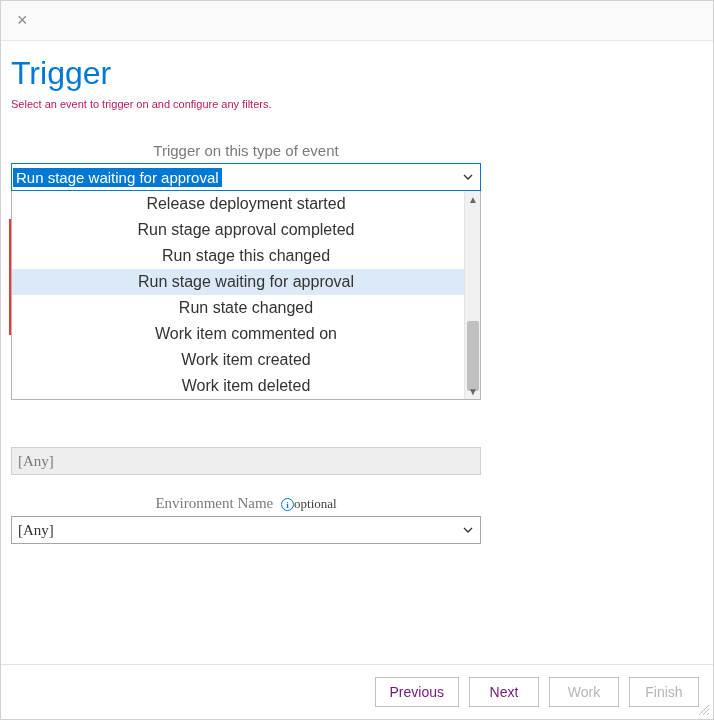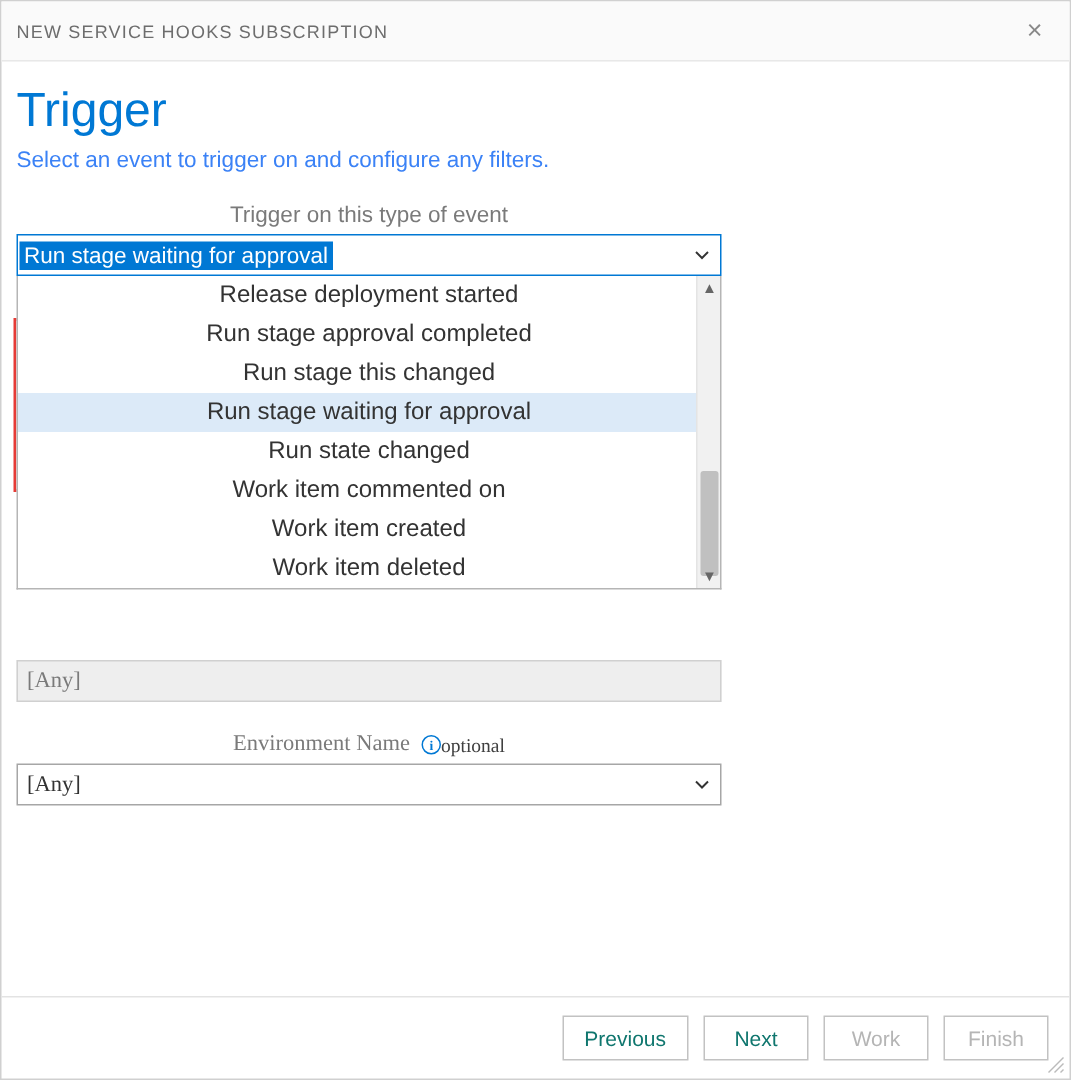--- a/index.html
+++ b/index.html
@@ -197,7 +197,6 @@
 <div class="window">
 
   <div class="titlebar">
-    <span class="titlebar-text">NEW SERVICE HOOKS SUBSCRIPTION</span>
     <span class="close-x">×</span>
   </div>
 

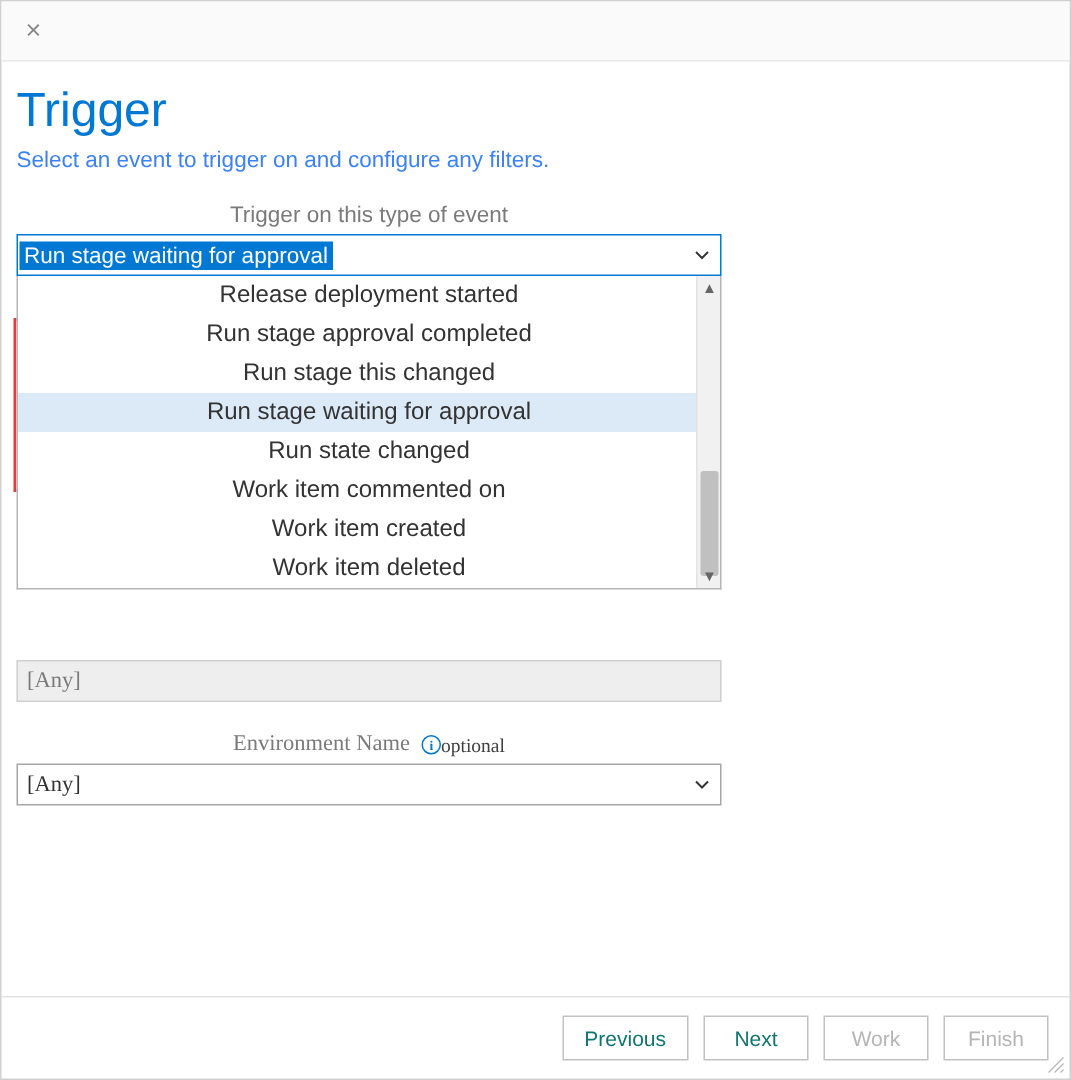--- a/index.html
+++ b/index.html
@@ -47,9 +47,9 @@
     margin: 0 0 6px 0;
   }
   .subtitle {
-    font-size: 15px;
-    color: #3b82f6;
-    margin-bottom: 20px;
+    font-size: 11px;
+    color: #be185d;
+    margin-bottom: 32px;
   }
   .field-label {
     font-size: 15px;

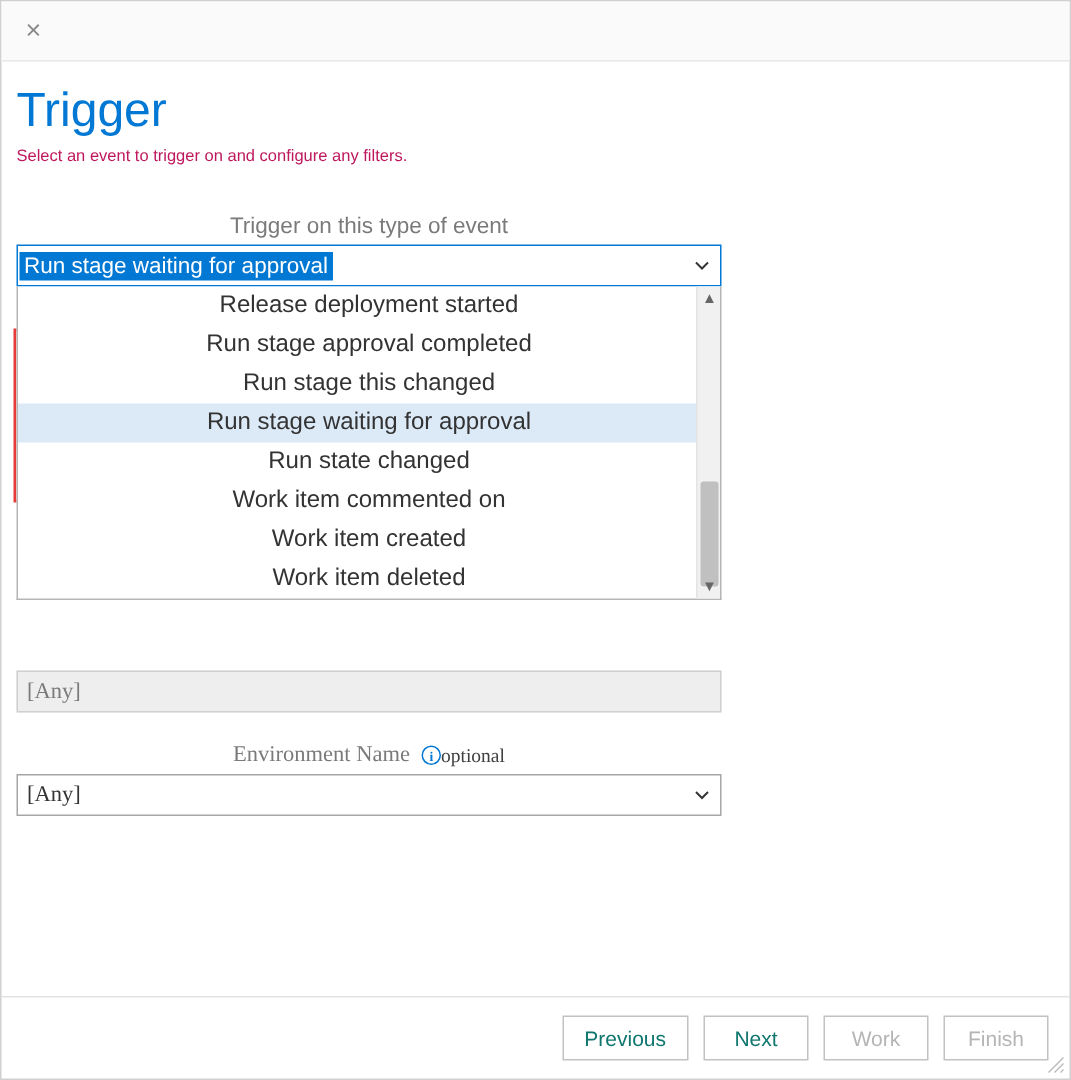--- a/index.html
+++ b/index.html
@@ -171,7 +171,7 @@
     border: 1px solid #c2c2c2;
     background: #fff;
     font-size: 14px;
-    color: #0f766e;
+    color: #701a75;
     display: inline-flex; align-items: center; justify-content: center;
     padding: 0 14px;
     cursor: pointer;

